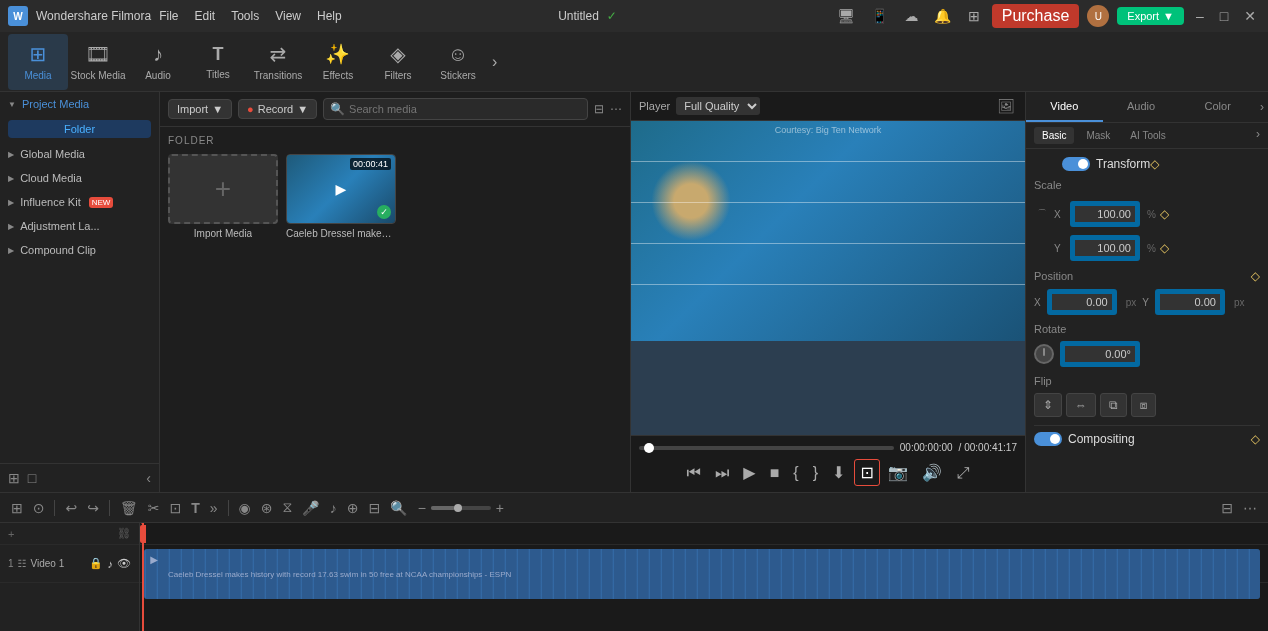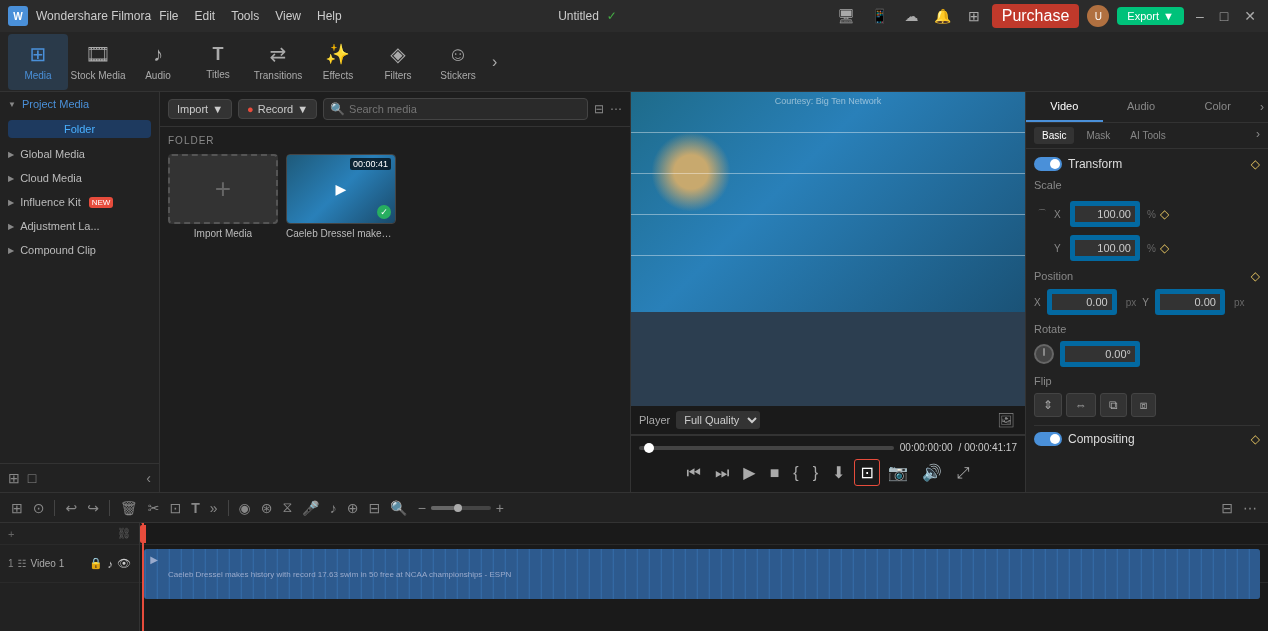--- a/index.html
+++ b/index.html
@@ -283,21 +283,6 @@
   </div>
 
   <div id="player-panel">
-    <div id="player-video">
-      <div id="player-video-bg">
-        <div class="swimming-pool"></div>
-        <div class="swimmer-blur"></div>
-        <div class="crowd-bg"></div>
-
-        <div style="position:absolute;top:0;left:0;right:0;height:65%;display:flex;flex-direction:column;justify-content:space-evenly;opacity:0.4;">
-          <div style="height:1px;background:#fff;"></div>
-          <div style="height:1px;background:#fff;"></div>
-          <div style="height:1px;background:#fff;"></div>
-          <div style="height:1px;background:#fff;"></div>
-        </div>
-        <div style="position:absolute;top:4px;left:50%;transform:translateX(-50%);font-size:9px;color:rgba(255,255,255,0.5);">Courtesy: Big Ten Network</div>
-      </div>
-    </div>
     <div id="player-toolbar">
       <span class="player-label">Player</span>
       <select class="quality-select">
@@ -307,6 +292,21 @@
       </select>
       <span style="flex:1;"></span>
       <span class="player-icon">🖼</span>
+    </div>
+    <div id="player-video">
+      <div id="player-video-bg">
+        <div class="swimming-pool"></div>
+        <div class="swimmer-blur"></div>
+        <div class="crowd-bg"></div>
+
+        <div style="position:absolute;top:0;left:0;right:0;height:65%;display:flex;flex-direction:column;justify-content:space-evenly;opacity:0.4;">
+          <div style="height:1px;background:#fff;"></div>
+          <div style="height:1px;background:#fff;"></div>
+          <div style="height:1px;background:#fff;"></div>
+          <div style="height:1px;background:#fff;"></div>
+        </div>
+        <div style="position:absolute;top:4px;left:50%;transform:translateX(-50%);font-size:9px;color:rgba(255,255,255,0.5);">Courtesy: Big Ten Network</div>
+      </div>
     </div>
     <div id="player-controls">
       <div id="player-timeline">

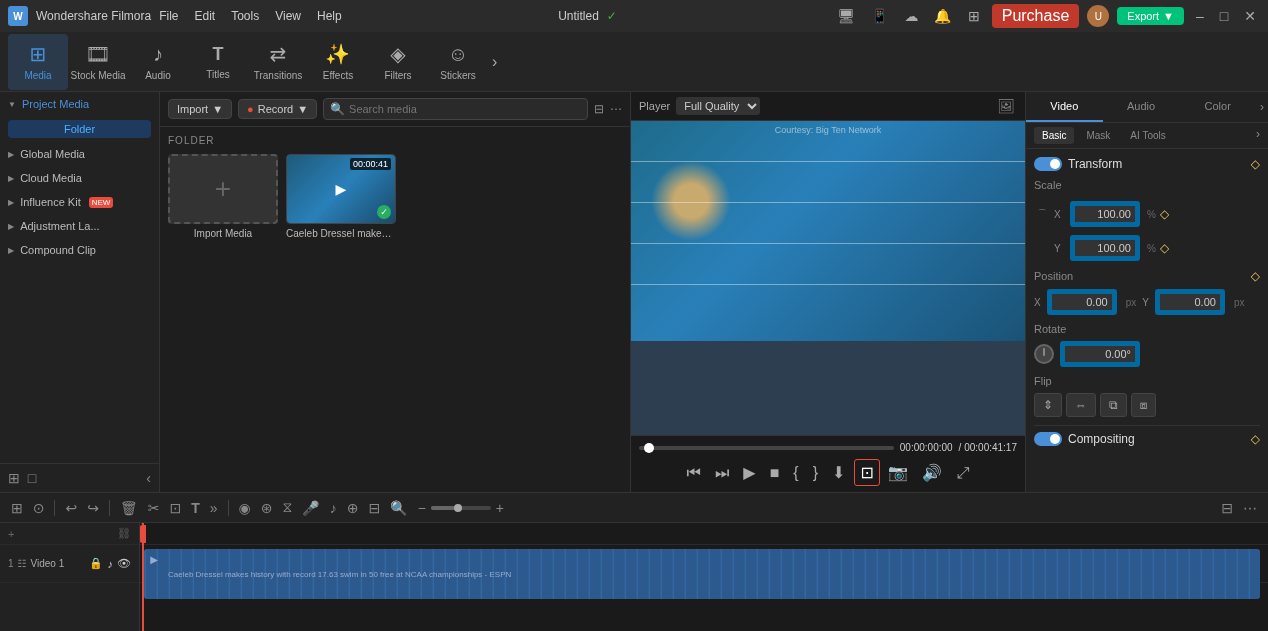--- a/index.html
+++ b/index.html
@@ -91,7 +91,7 @@
     .right-subtab.active { background: #333; color: #fff; }
     .right-subtab-expand { margin-left: auto; color: #888; font-size: 12px; cursor: pointer; }
     #right-content { flex: 1; overflow-y: auto; padding: 8px; }
-    .section-header { display: flex; align-items: center; justify-content: space-between; margin-bottom: 8px; }
+    .section-header { display: flex; align-items: center; margin-bottom: 8px; margin-left: 28px; }
     .section-title { color: #ddd; font-size: 12px; font-weight: 500; display: flex; align-items: center; gap: 6px; }
     .toggle-on { width: 28px; height: 14px; background: #4a90d9; border-radius: 7px; position: relative; cursor: pointer; }
     .toggle-on::after { content: ''; width: 10px; height: 10px; background: #fff; border-radius: 50%; position: absolute; top: 2px; left: 16px; }

